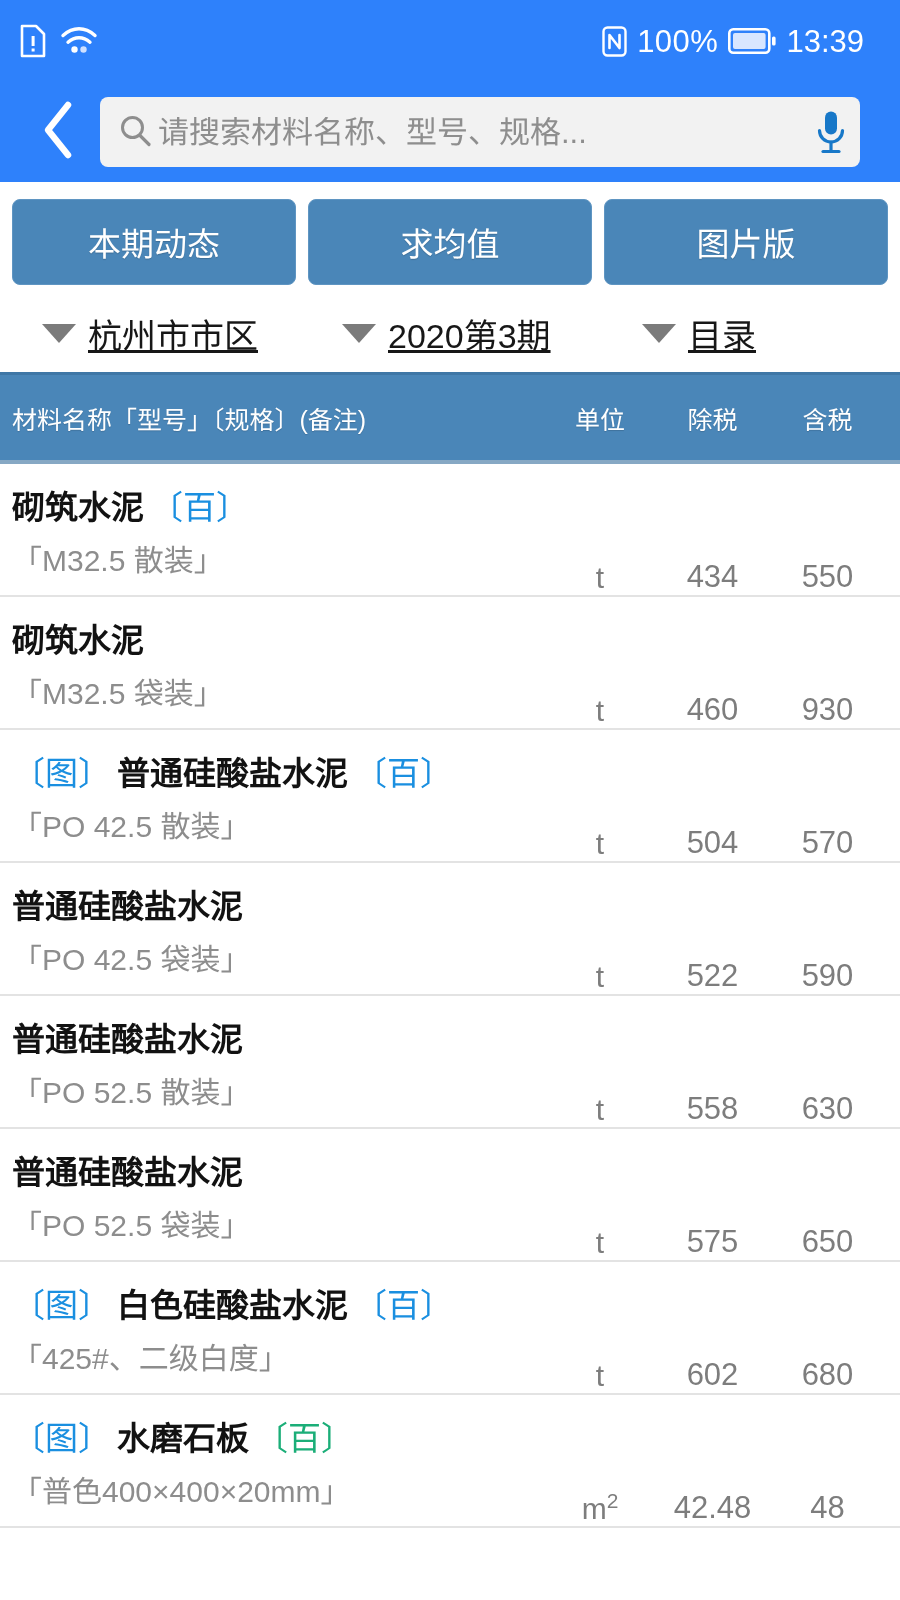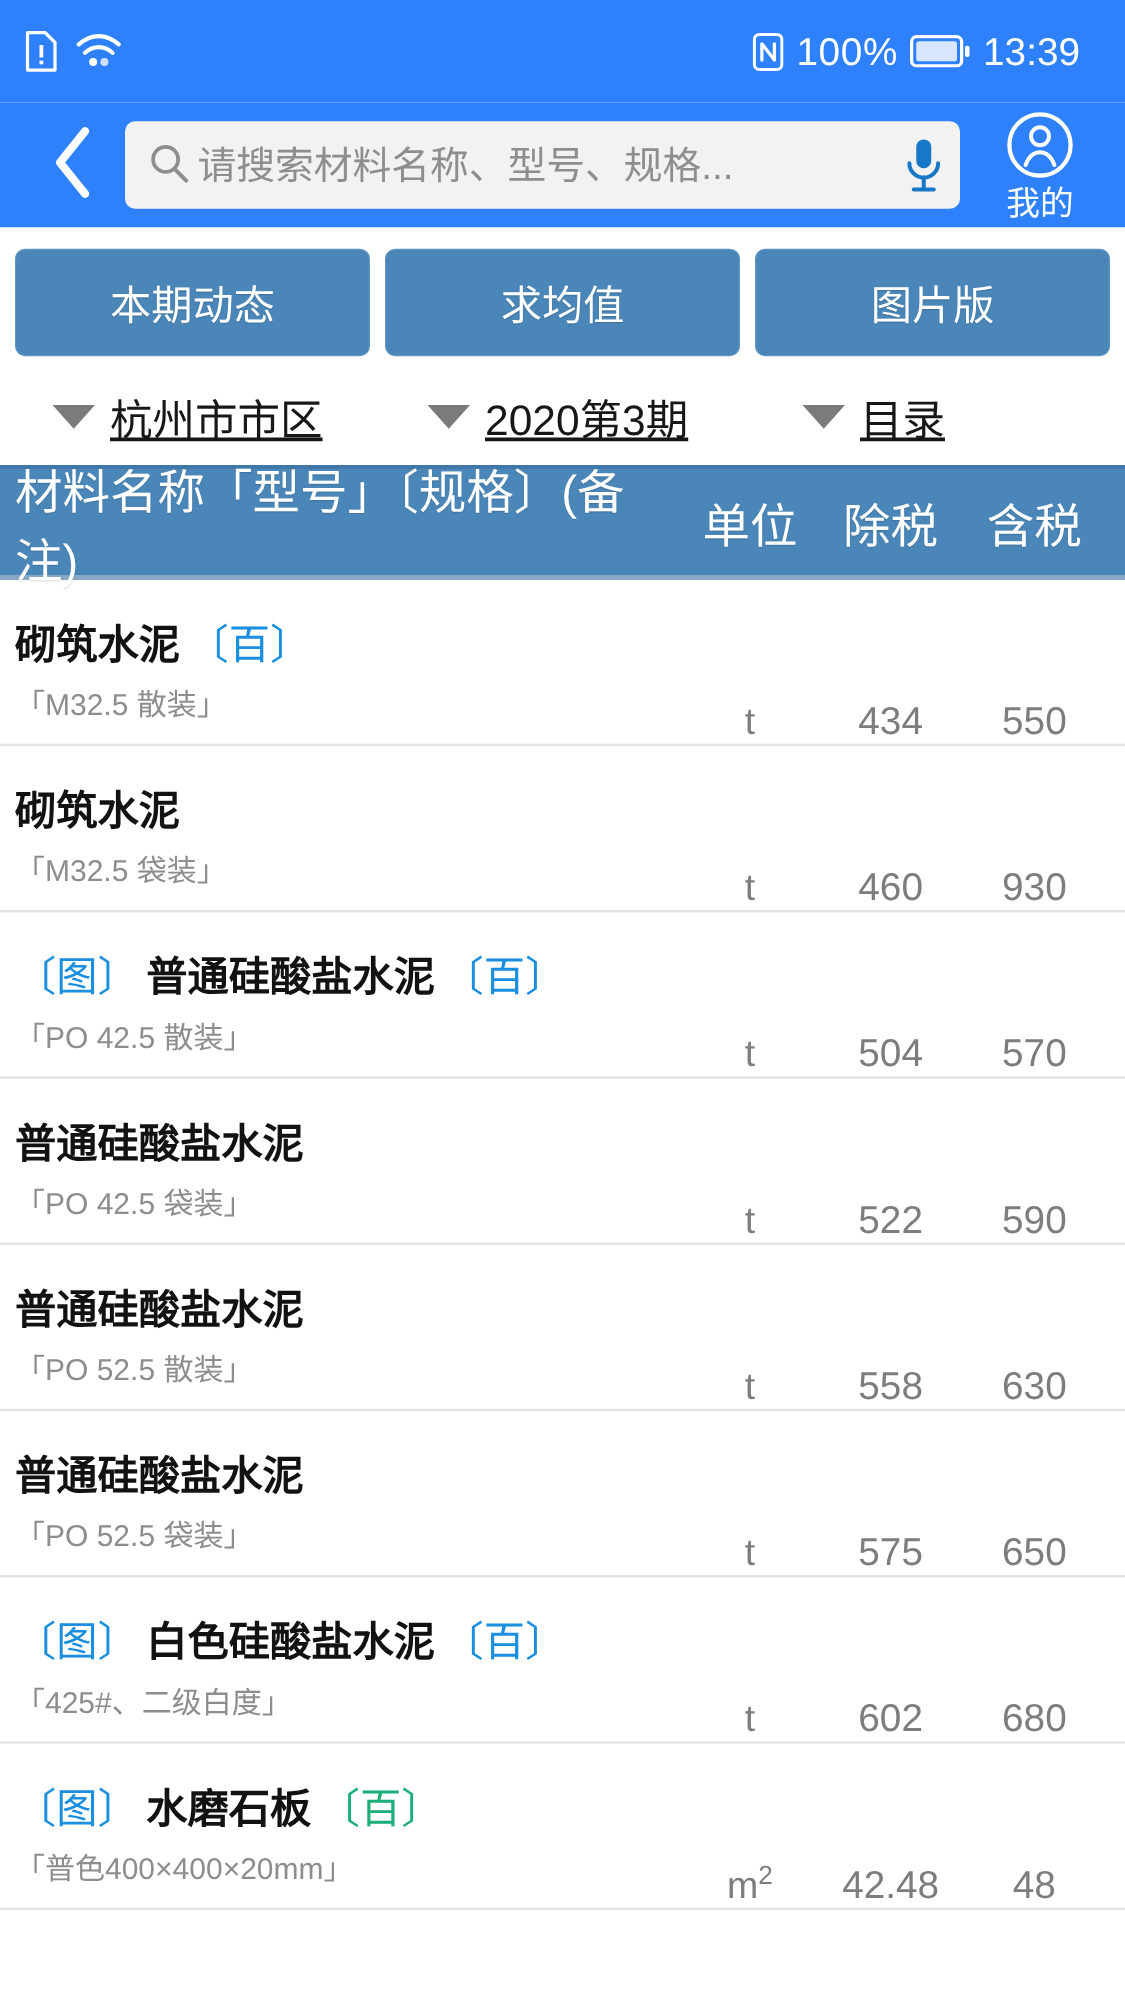--- a/index.html
+++ b/index.html
@@ -275,16 +275,6 @@
     </span>
   </div>
 
-  <div class="profile">
-    <span>
-      <svg width="56" height="56" viewBox="0 0 56 56">
-        <circle cx="28" cy="28" r="24.5" fill="none" stroke="#ffffff" stroke-width="3.4"></circle>
-        <circle cx="28" cy="21" r="7.2" fill="none" stroke="#ffffff" stroke-width="3.2"></circle>
-        <path d="M16.5 44c2.5-7 6.6-10.2 11.5-10.2S37 37 39.5 44" fill="none" stroke="#ffffff" stroke-width="3.2" stroke-linecap="round"></path>
-      </svg>
-    </span>
-    <span class="profile-label">我的</span>
-  </div>
 </div>
 
 <div class="actionbar">

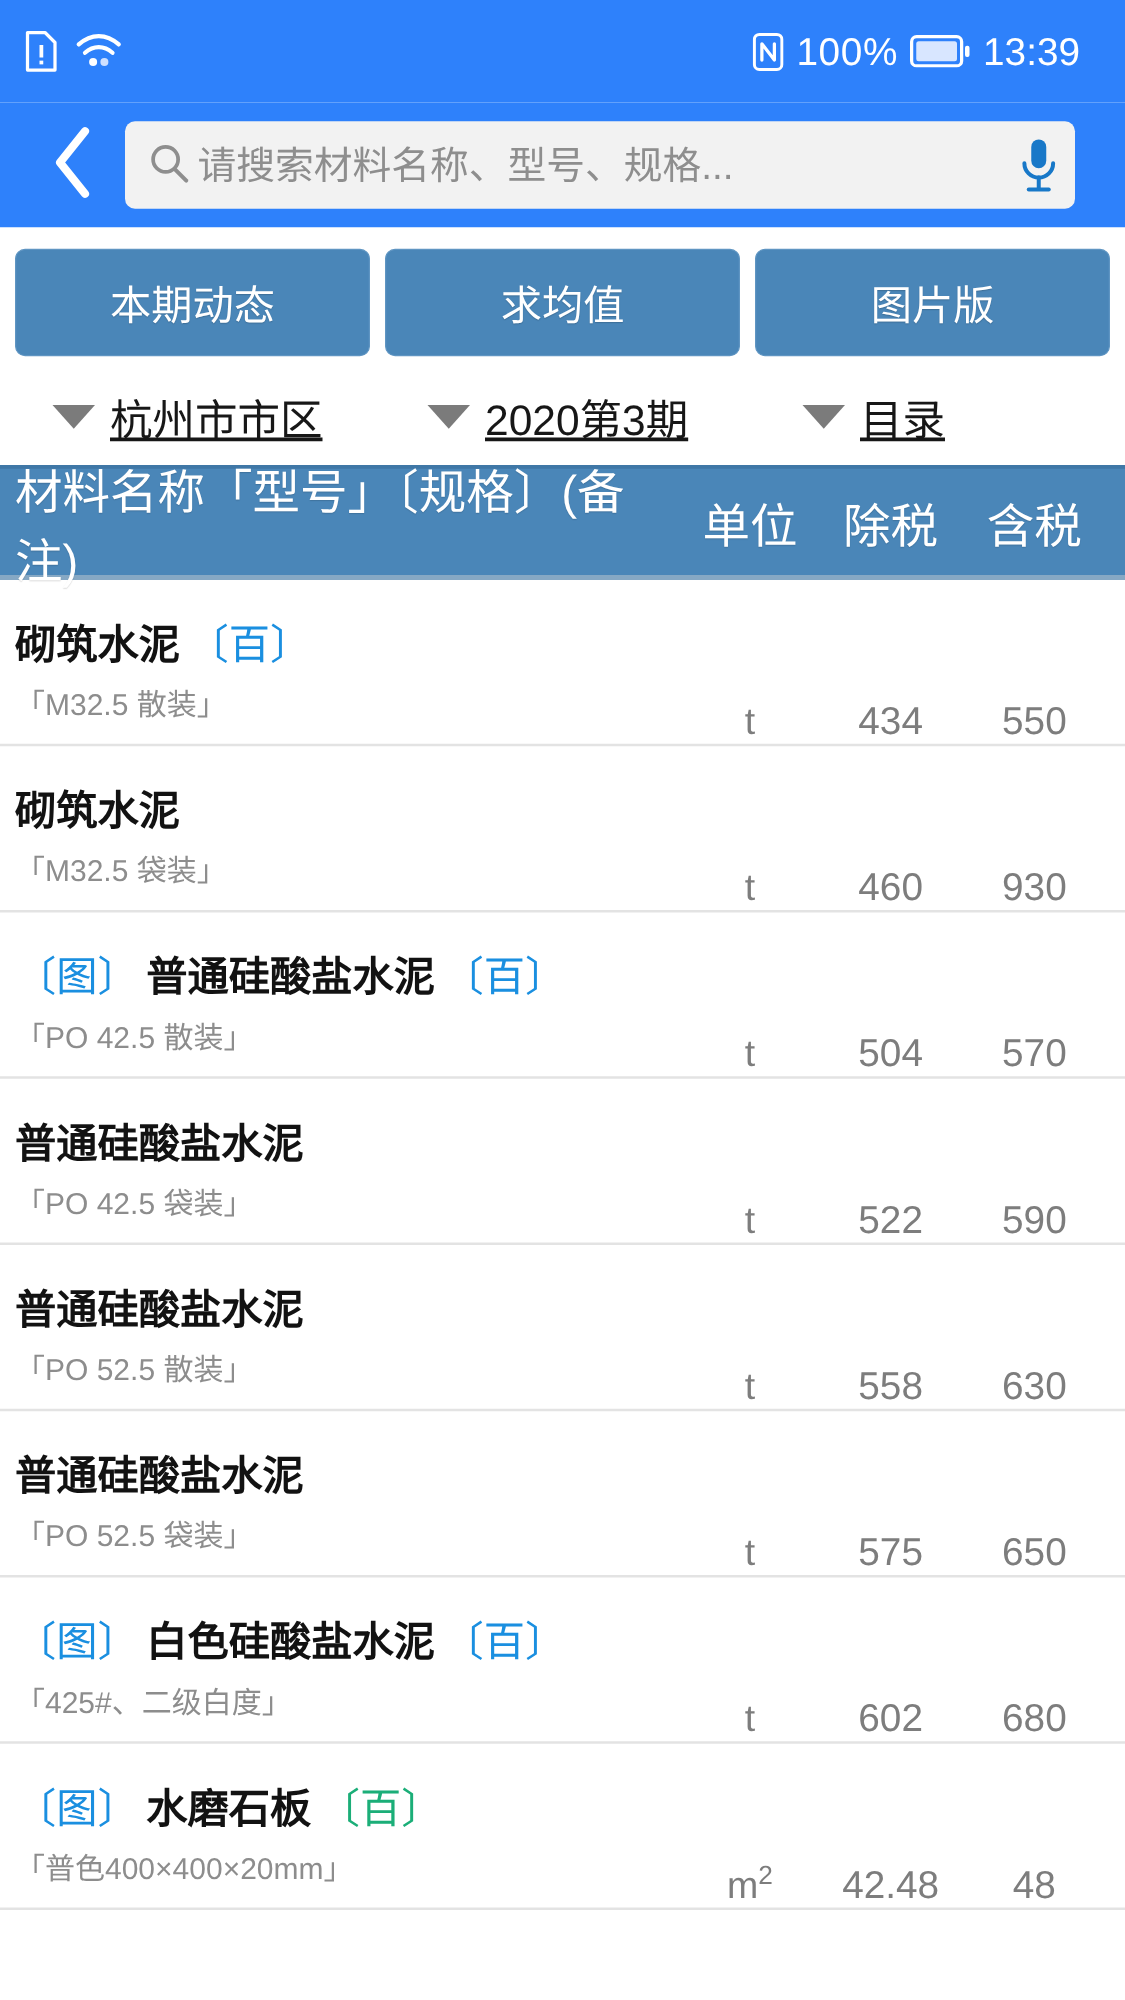--- a/index.html
+++ b/index.html
@@ -161,7 +161,7 @@
     display: flex;
     align-items: center;
     color: #ffffff;
-    font-size: 38px;
+    font-size: 25px;
     box-sizing: border-box;
     text-shadow: 0 1px 1px rgba(0,0,0,.15);
   }

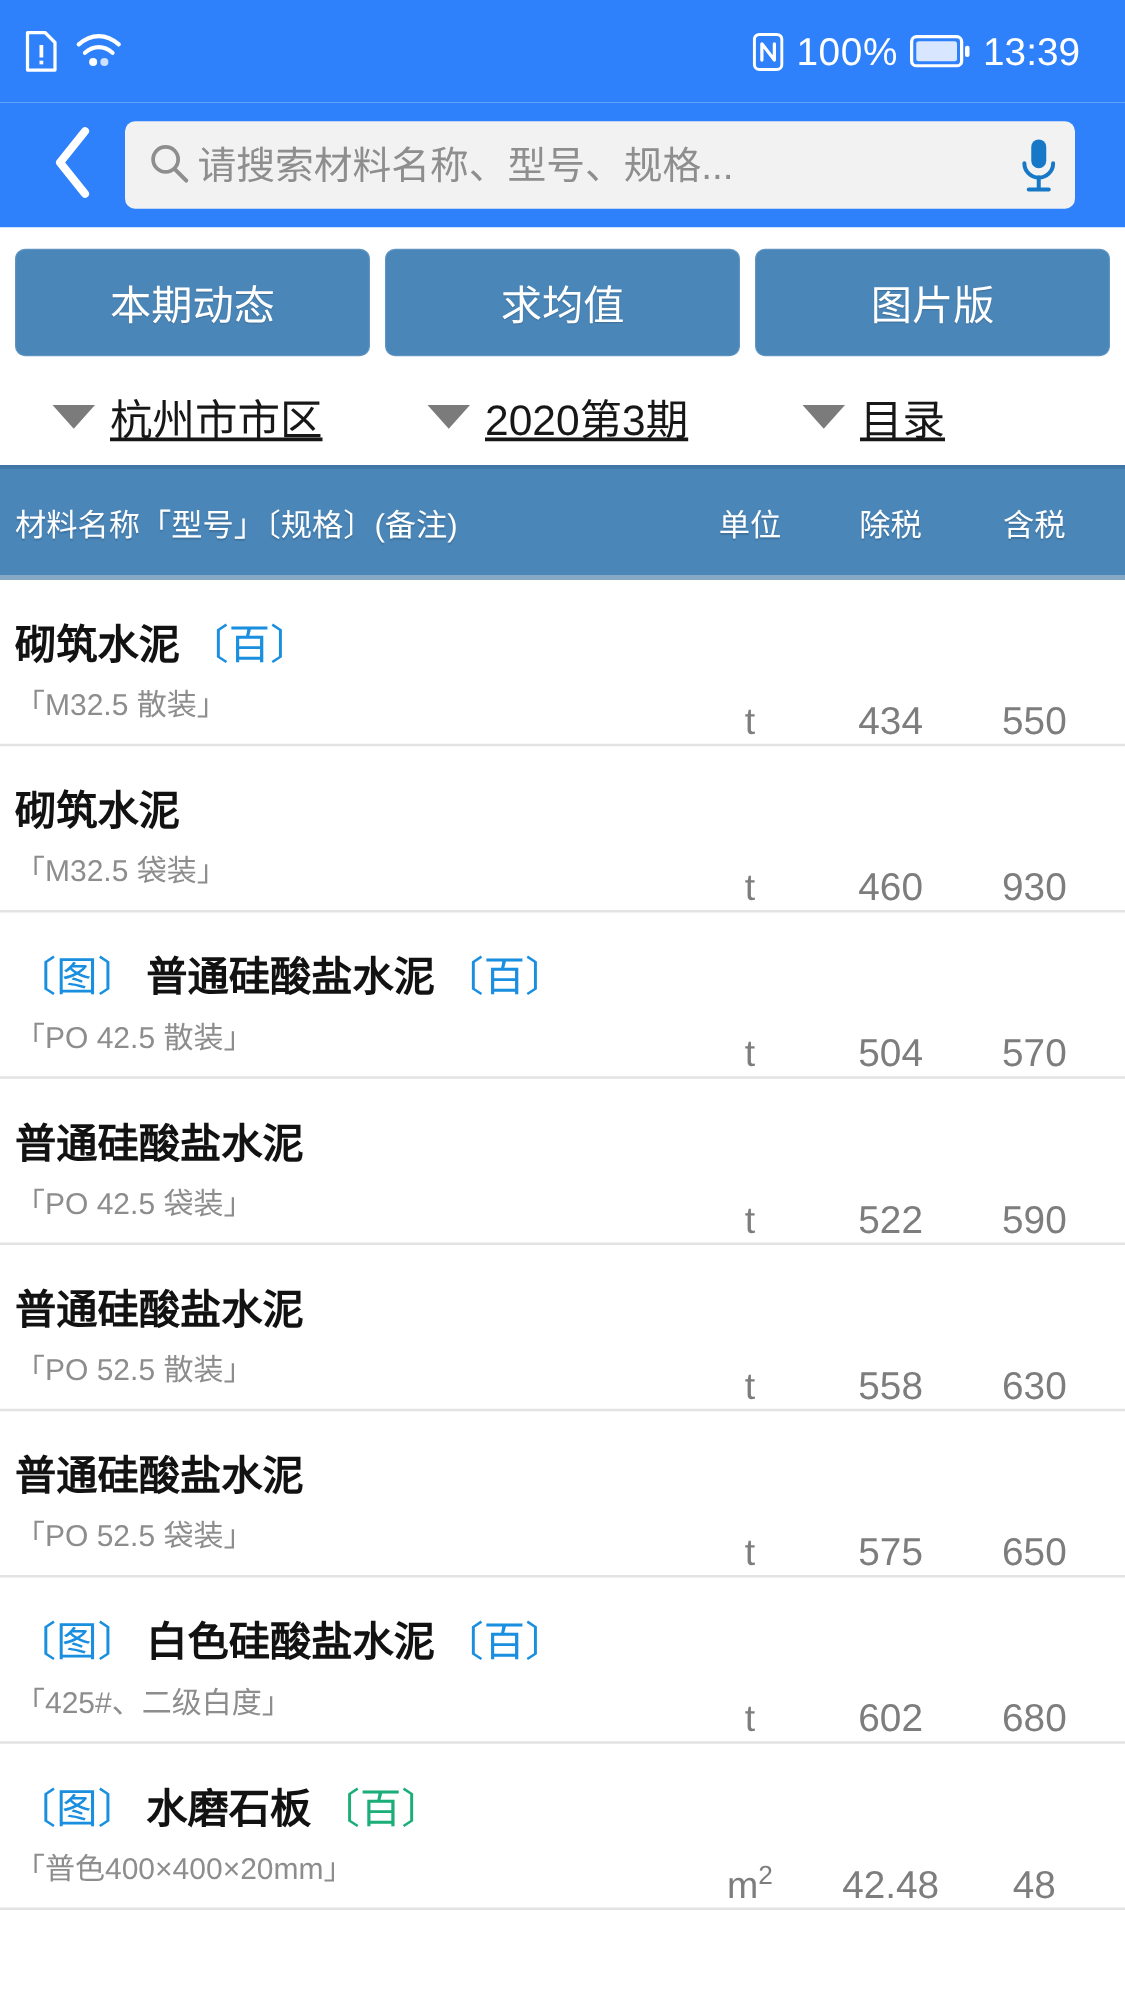--- a/index.html
+++ b/index.html
@@ -192,7 +192,7 @@
     white-space: nowrap;
   }
   .mat-spec {
-    font-size: 24px;
+    font-size: 30px;
     color: #8d8d8d;
     line-height: 1.34;
     margin-top: 11px;

